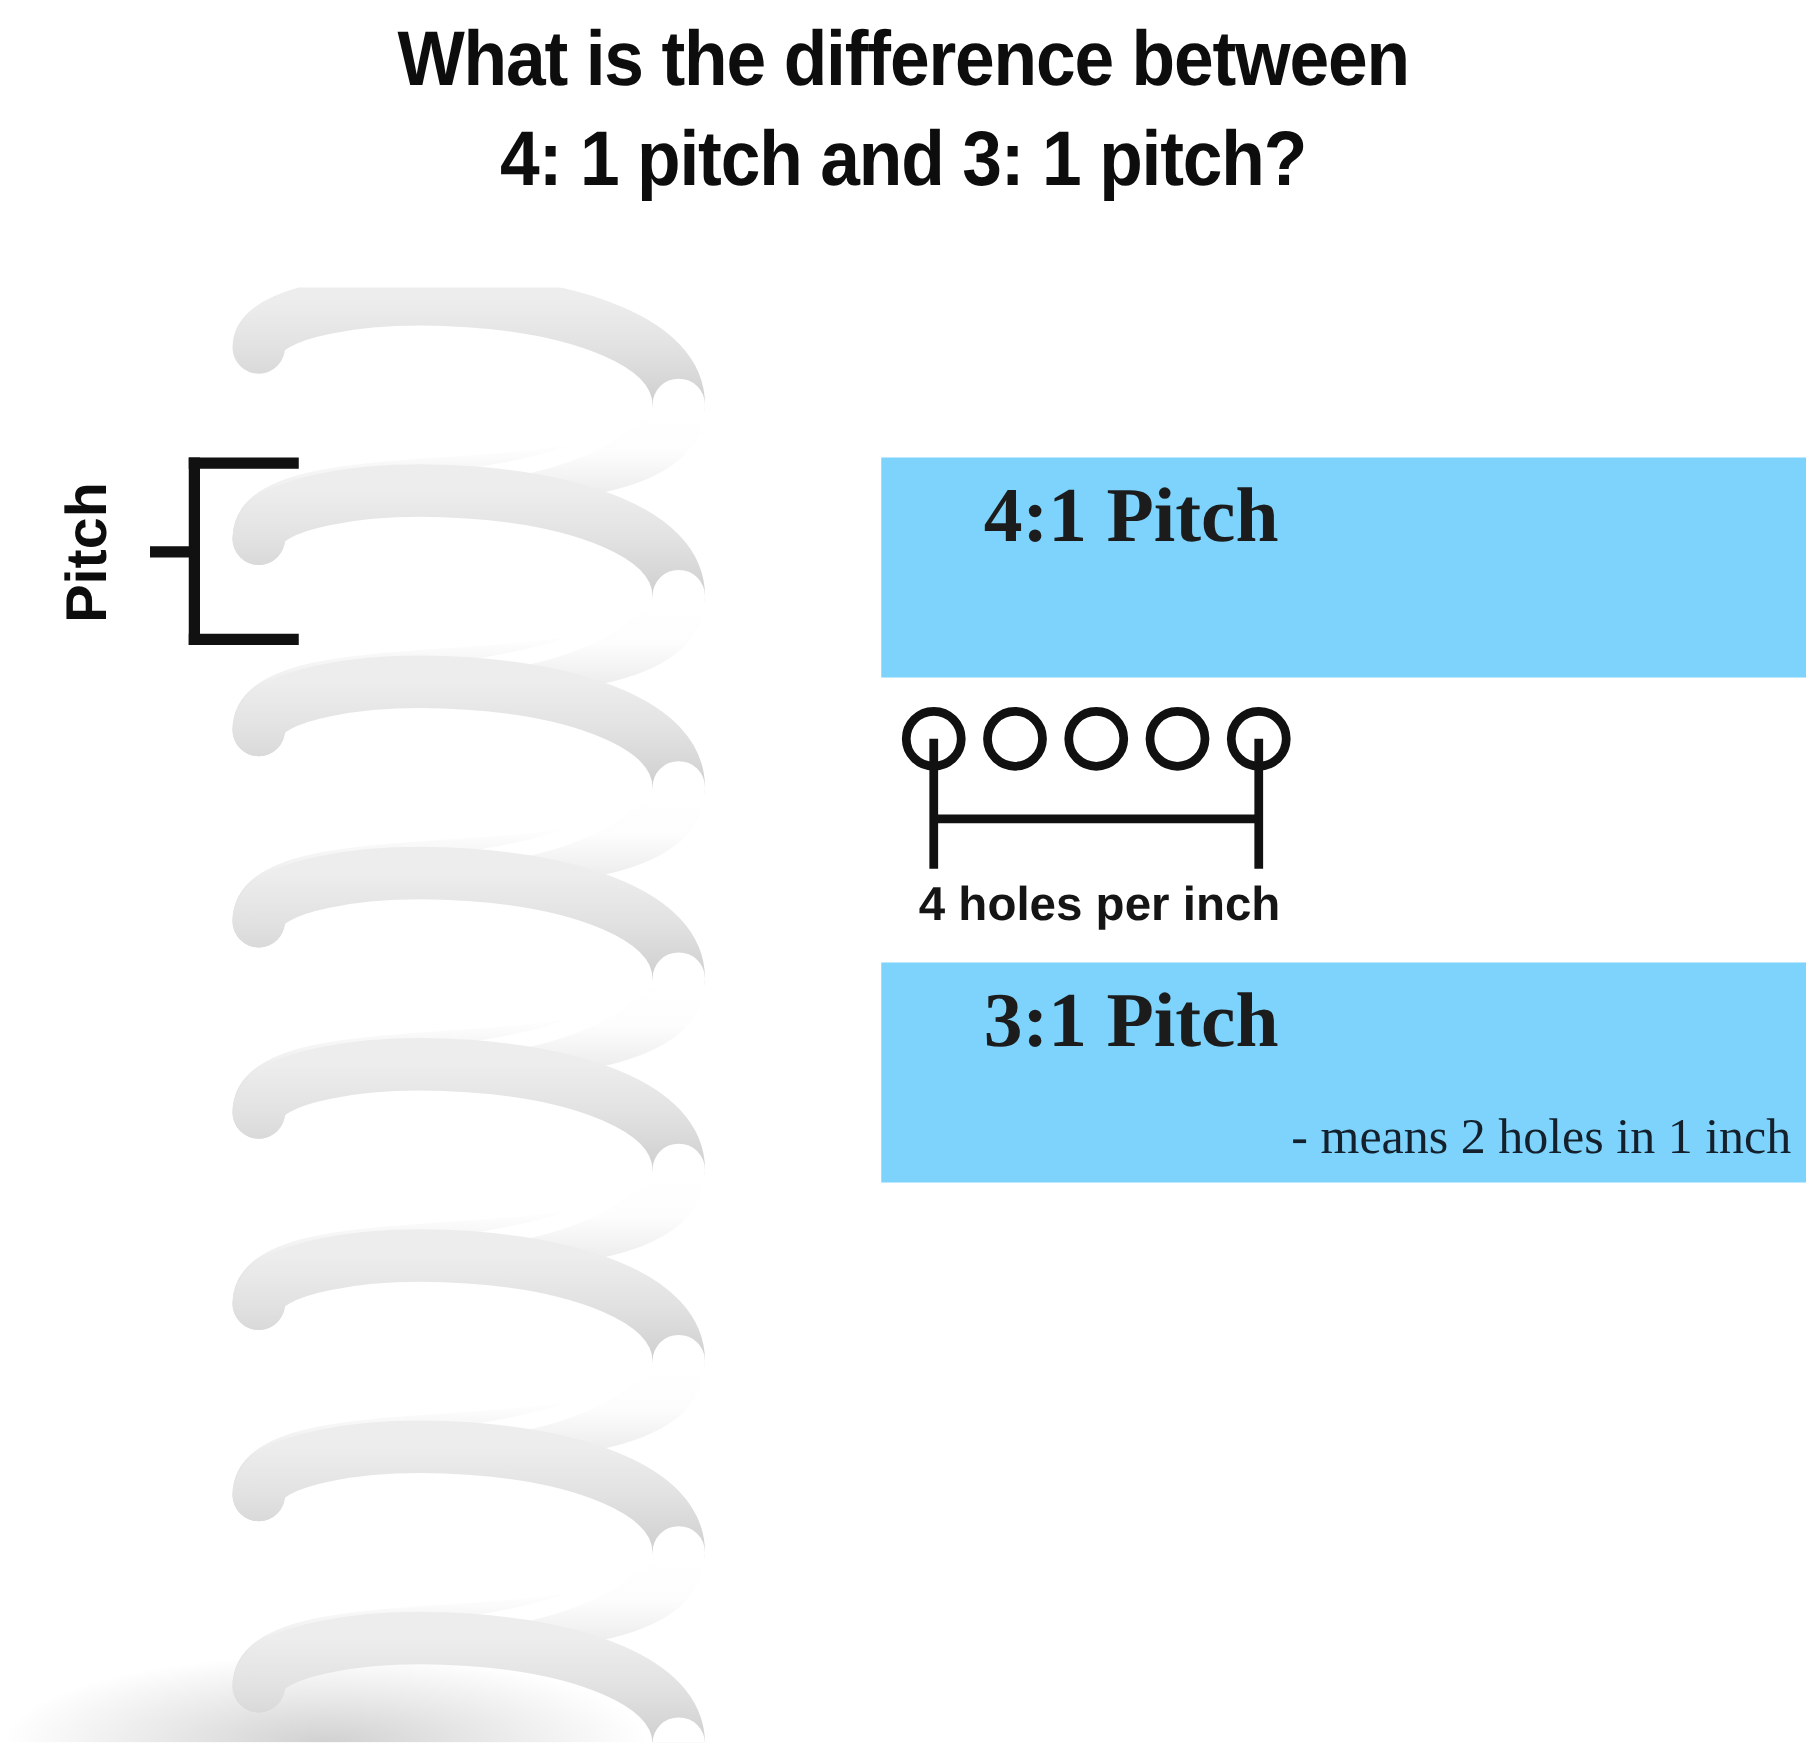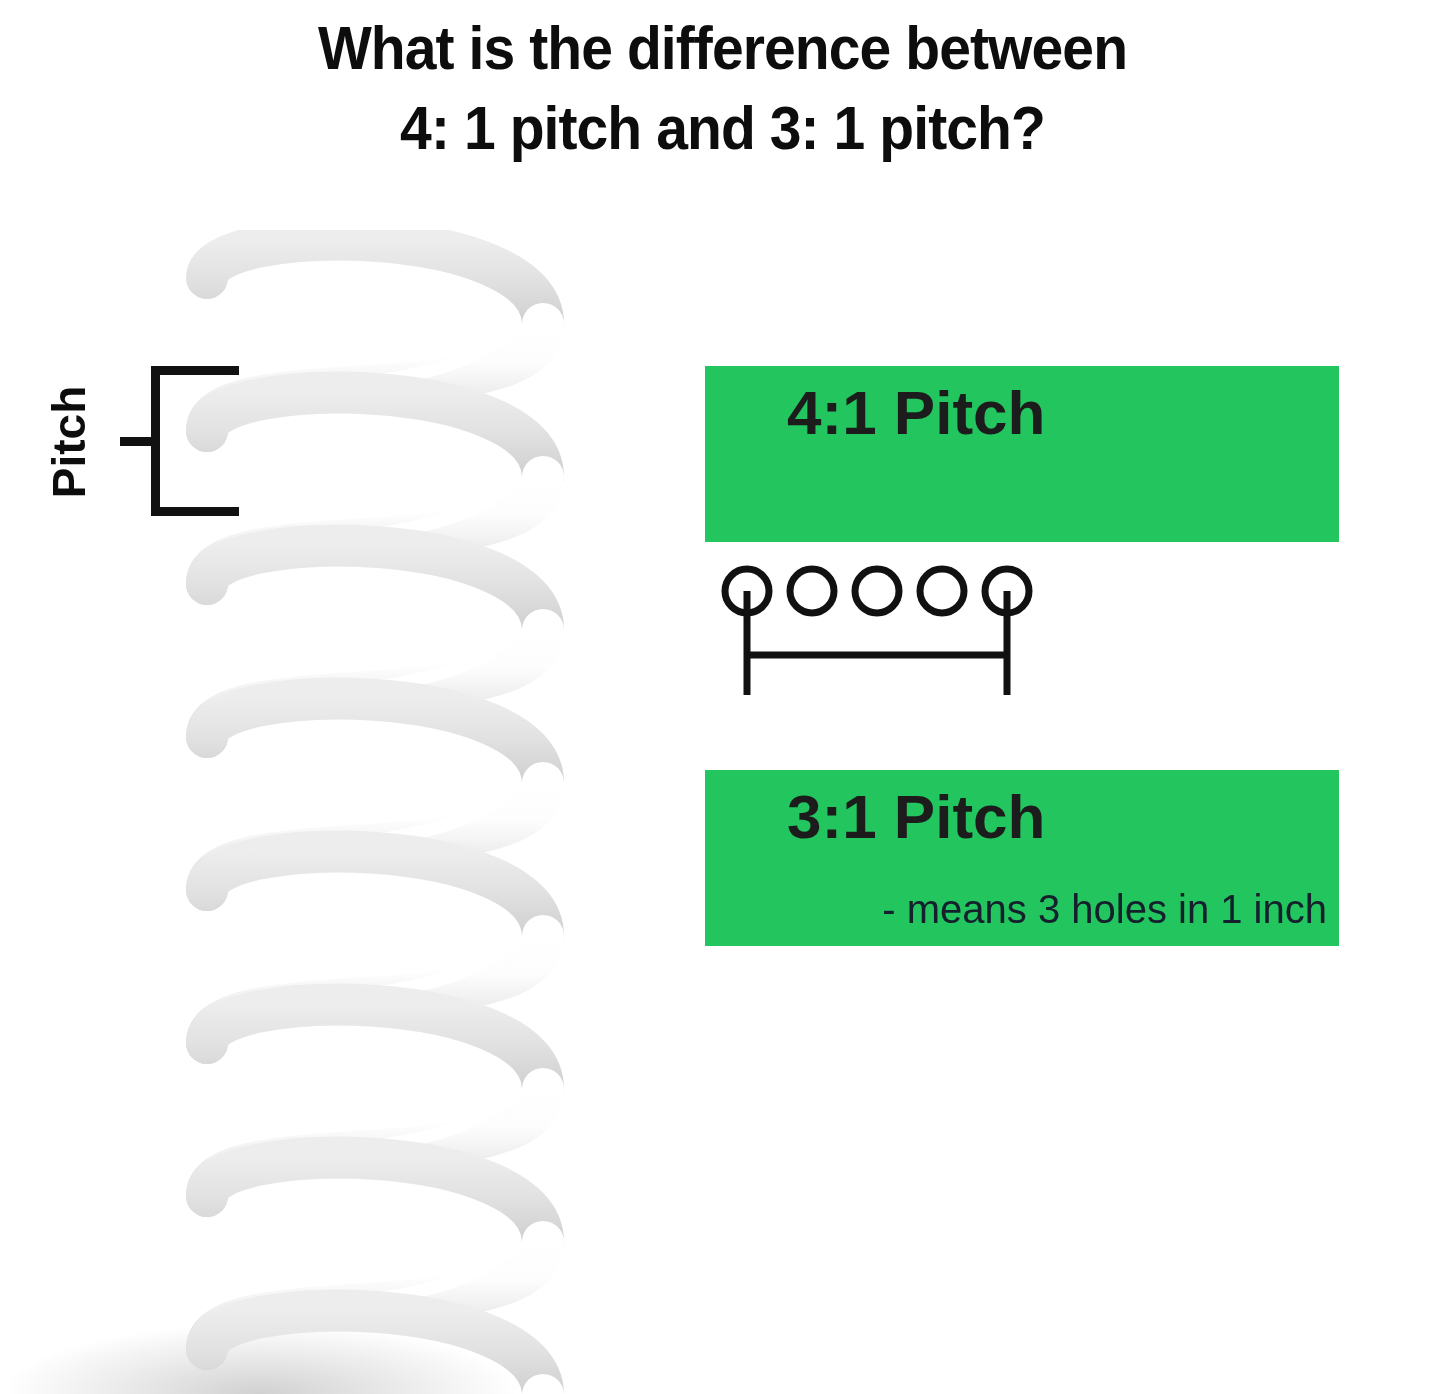--- a/index.html
+++ b/index.html
@@ -109,8 +109,9 @@
   .blue-box {
     position: absolute;
     left: 705px;
-    width: 634px;
-    background: #22c55e;
+    width: 740px;
+    background: #7dd3fc;
+    font-family: Liberation Serif, serif;
   }
   #box-41 { top: 366px; height: 176px; }
   #box-31 { top: 770px; height: 176px; }

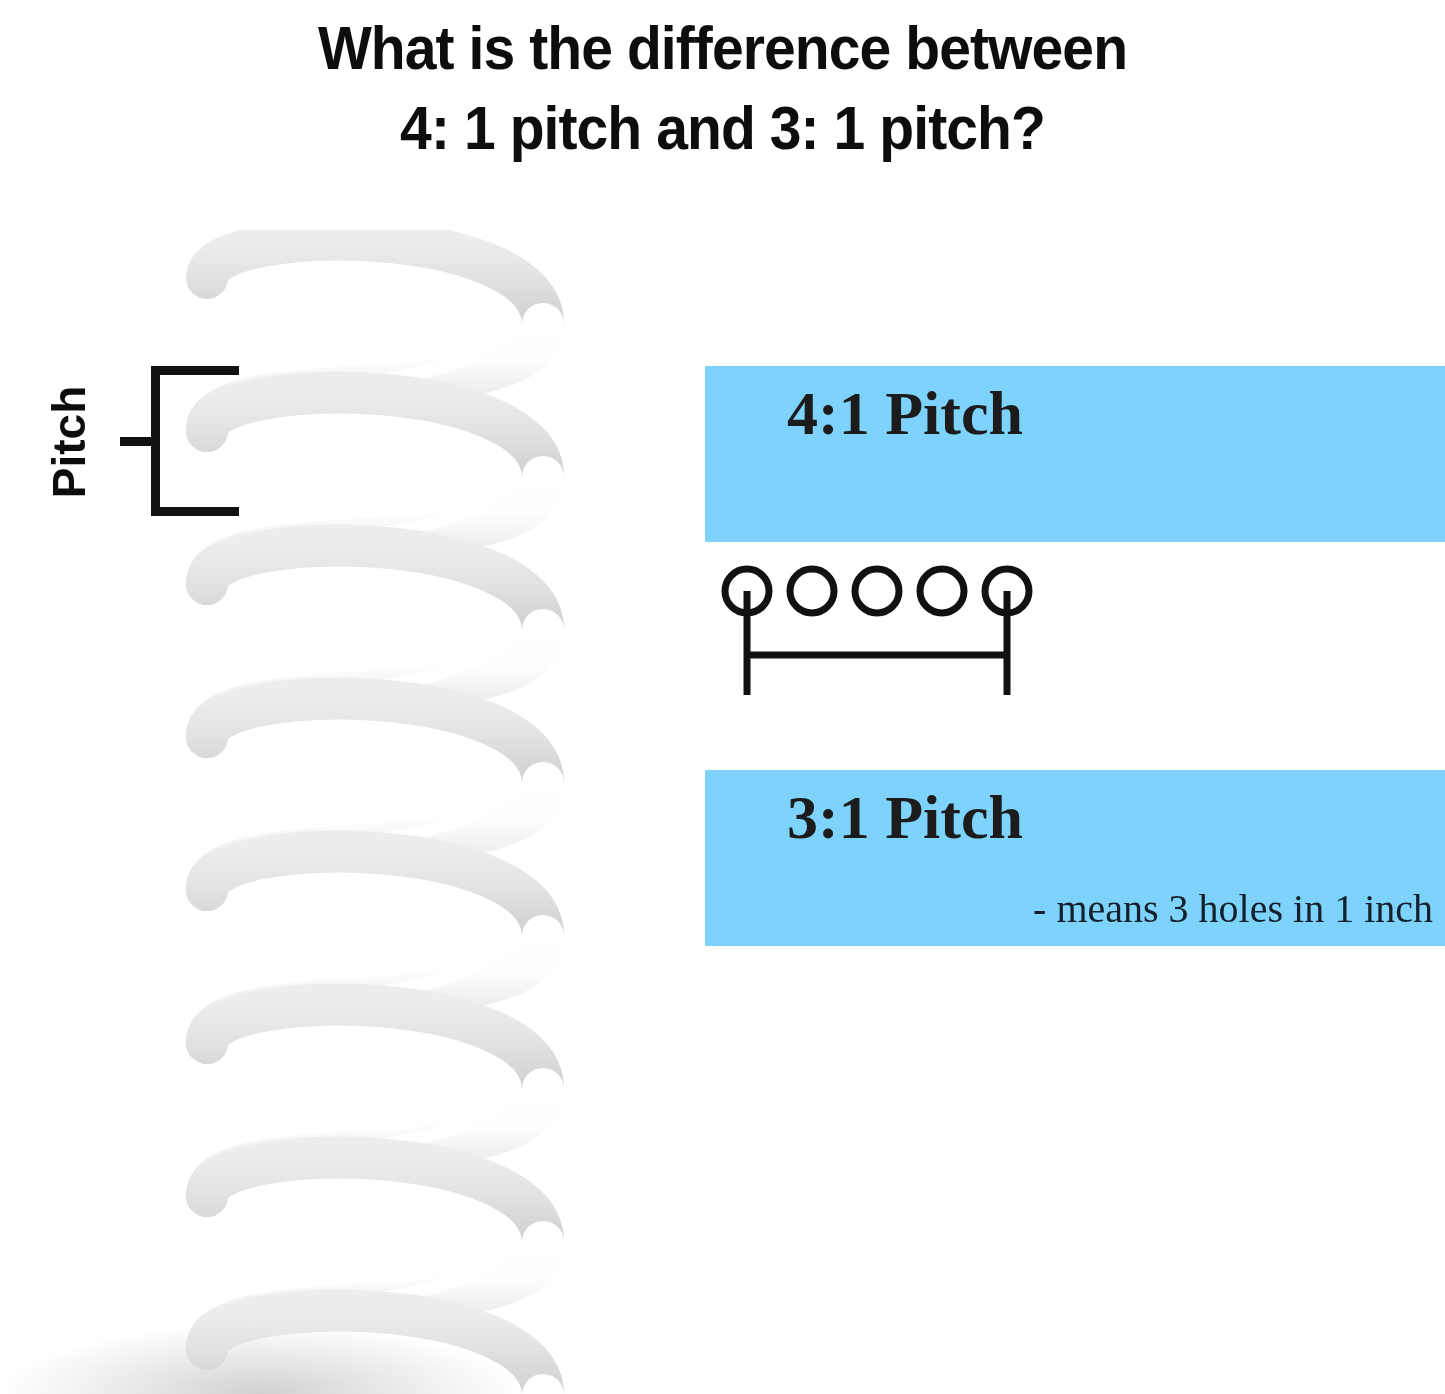--- a/index.html
+++ b/index.html
@@ -233,6 +233,7 @@
         <line x1="42" y1="100" x2="302" y2="100"></line>
       </g>
     </svg>
+    <div class="holes-caption">4 holes per inch</div>
   </div>
 
   <div class="blue-box" id="box-31">

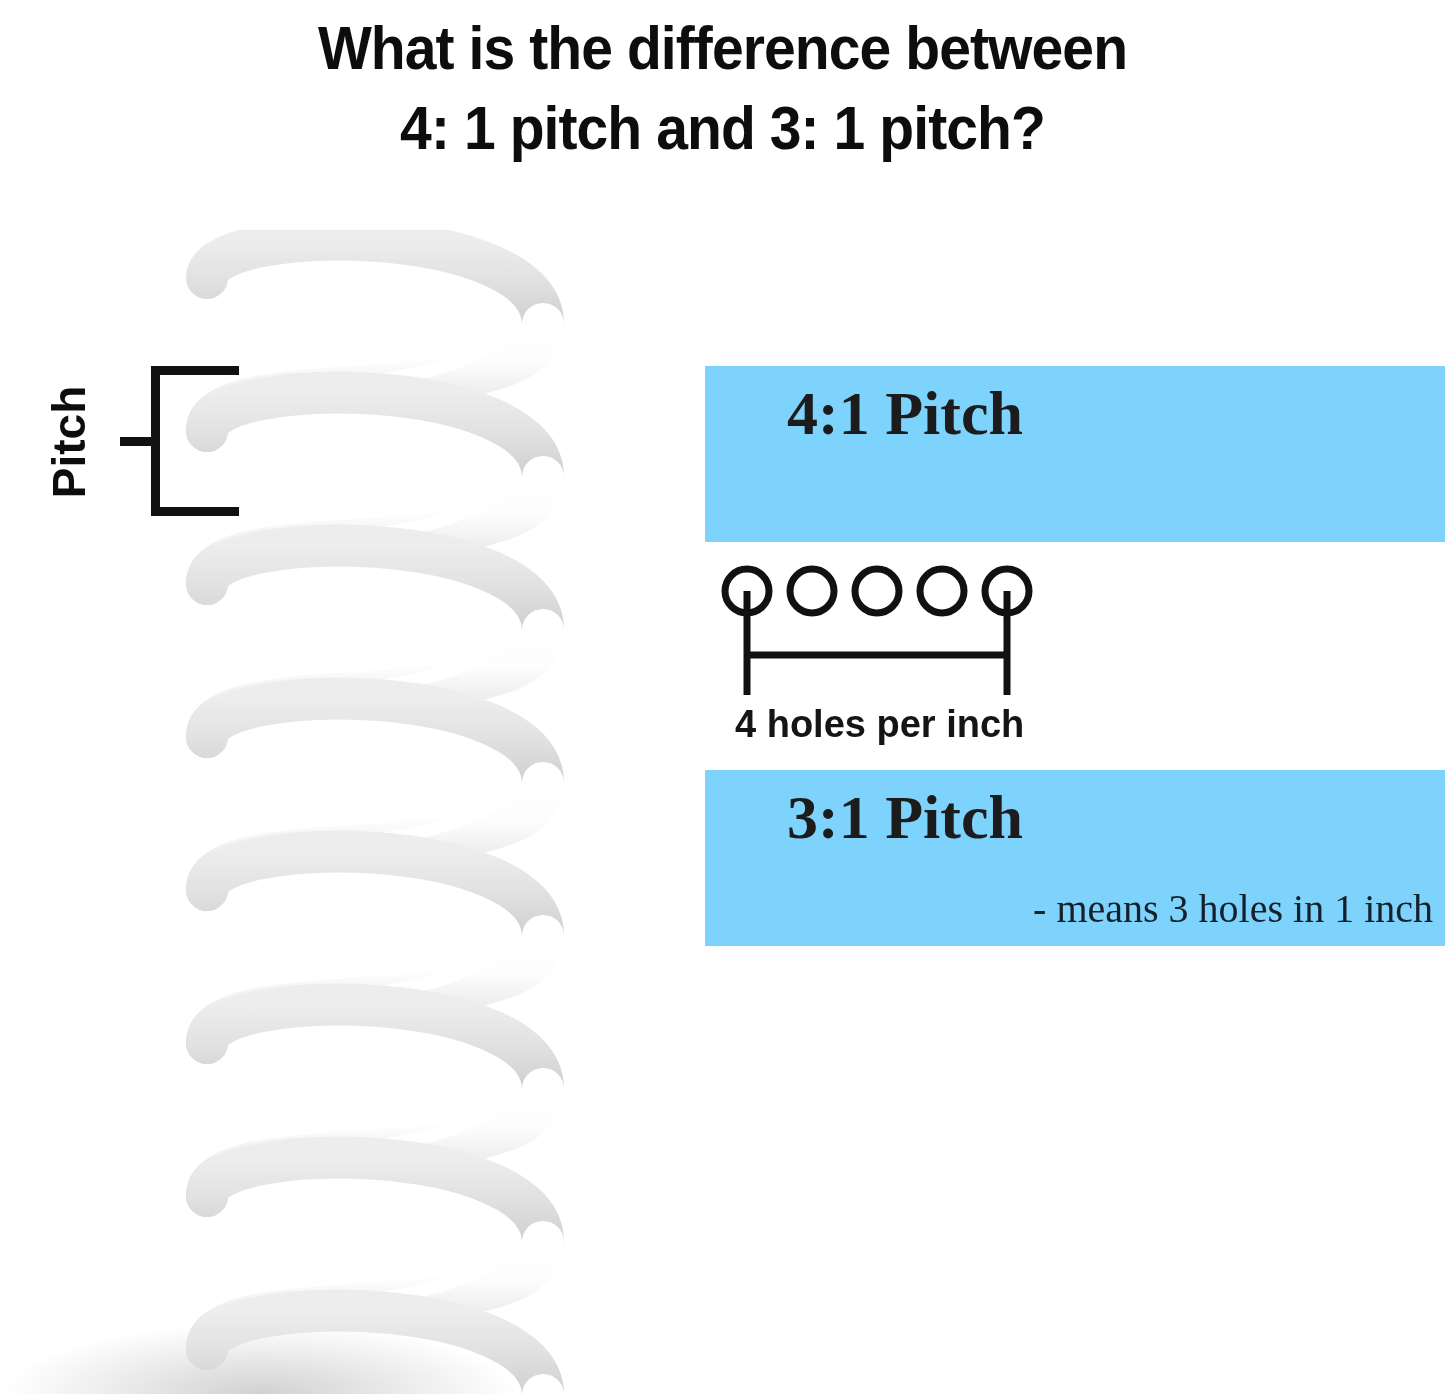--- a/index.html
+++ b/index.html
@@ -238,7 +238,7 @@
 
   <div class="blue-box" id="box-31">
     <div class="box-title">3:1 Pitch</div>
-    <div class="box-sub">- means 3 holes in 1 inch</div>
+    <div class="box-sub">- means 2 holes in 1 inch</div>
   </div>
 
 

